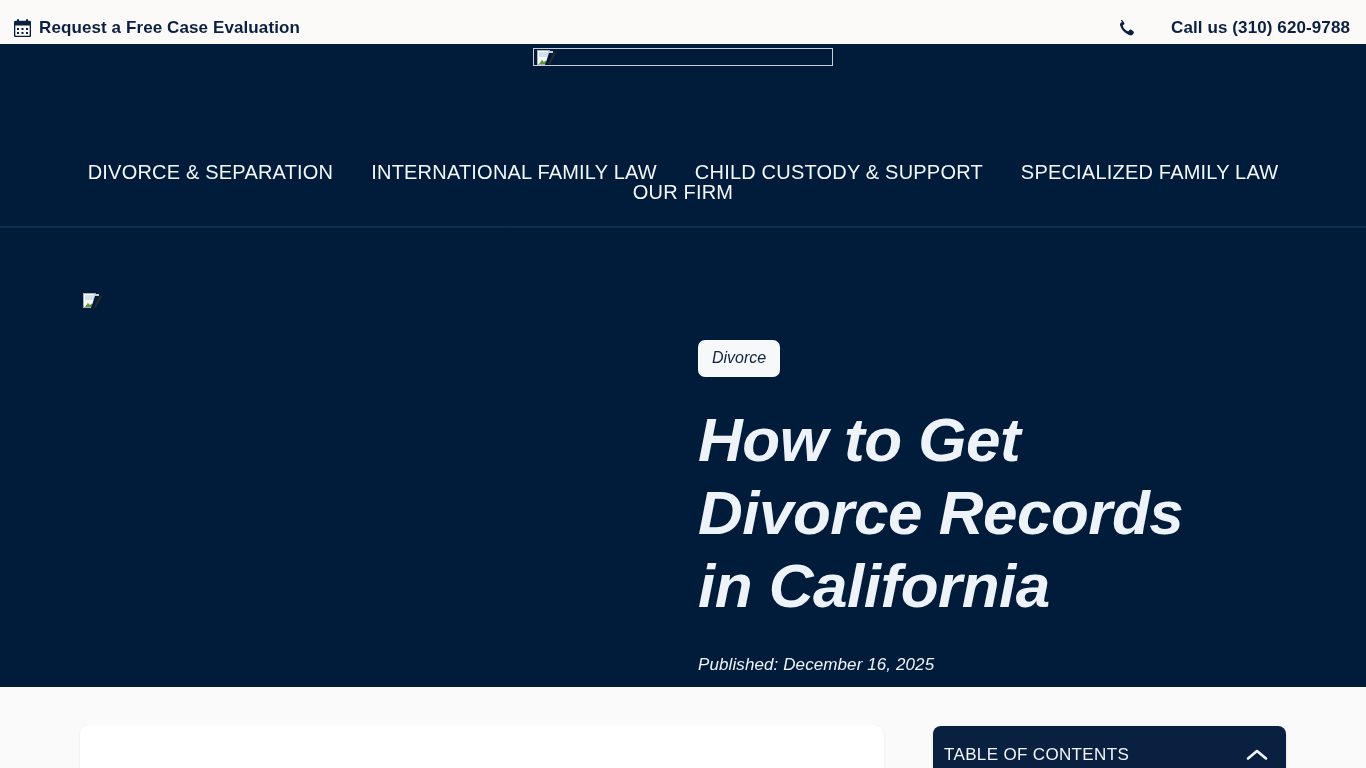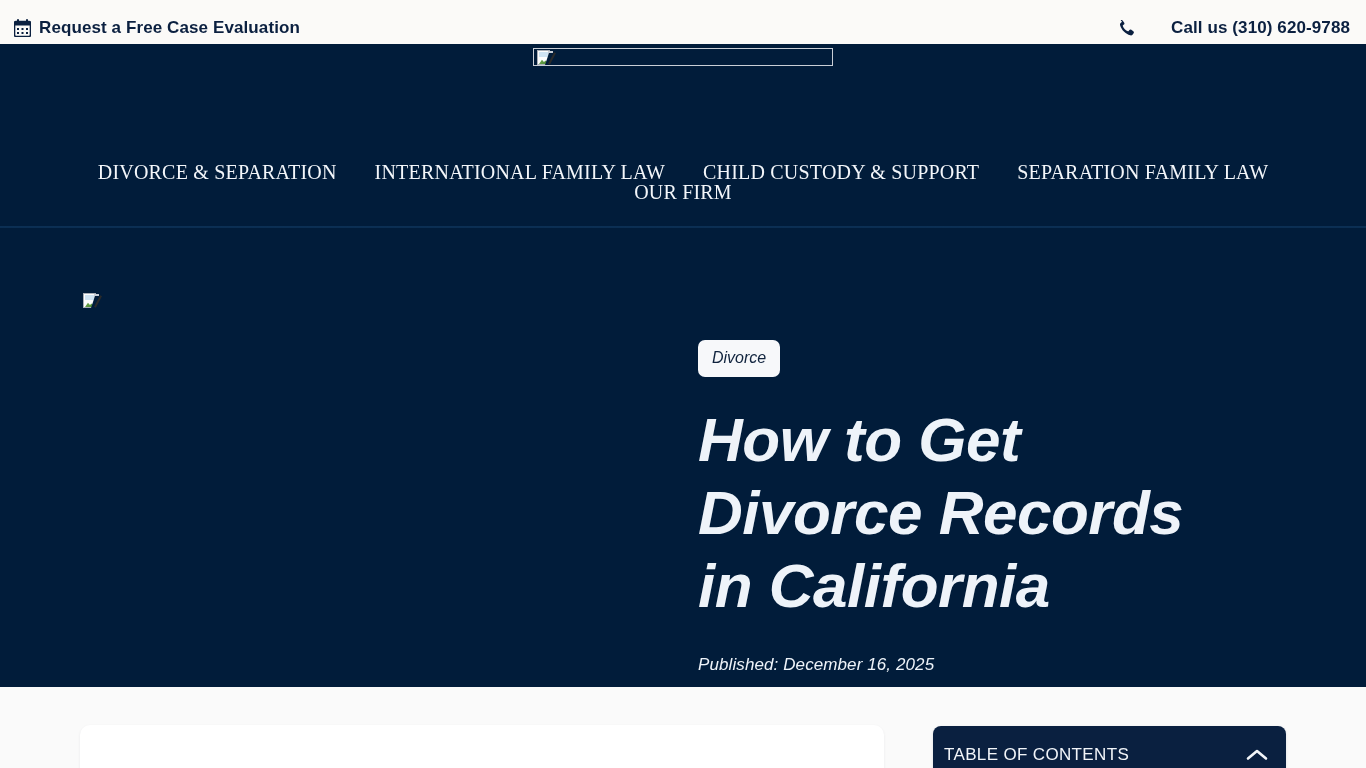--- a/index.html
+++ b/index.html
@@ -76,7 +76,7 @@
   }
   .nav-row{
     display:flex; align-items:center; justify-content:center;
-    gap:38px; line-height:1;font-family:Liberation Serif, serif;
+    gap:38px; line-height:1;
   }
   .nav-row + .nav-row{ }
   .nav-item{

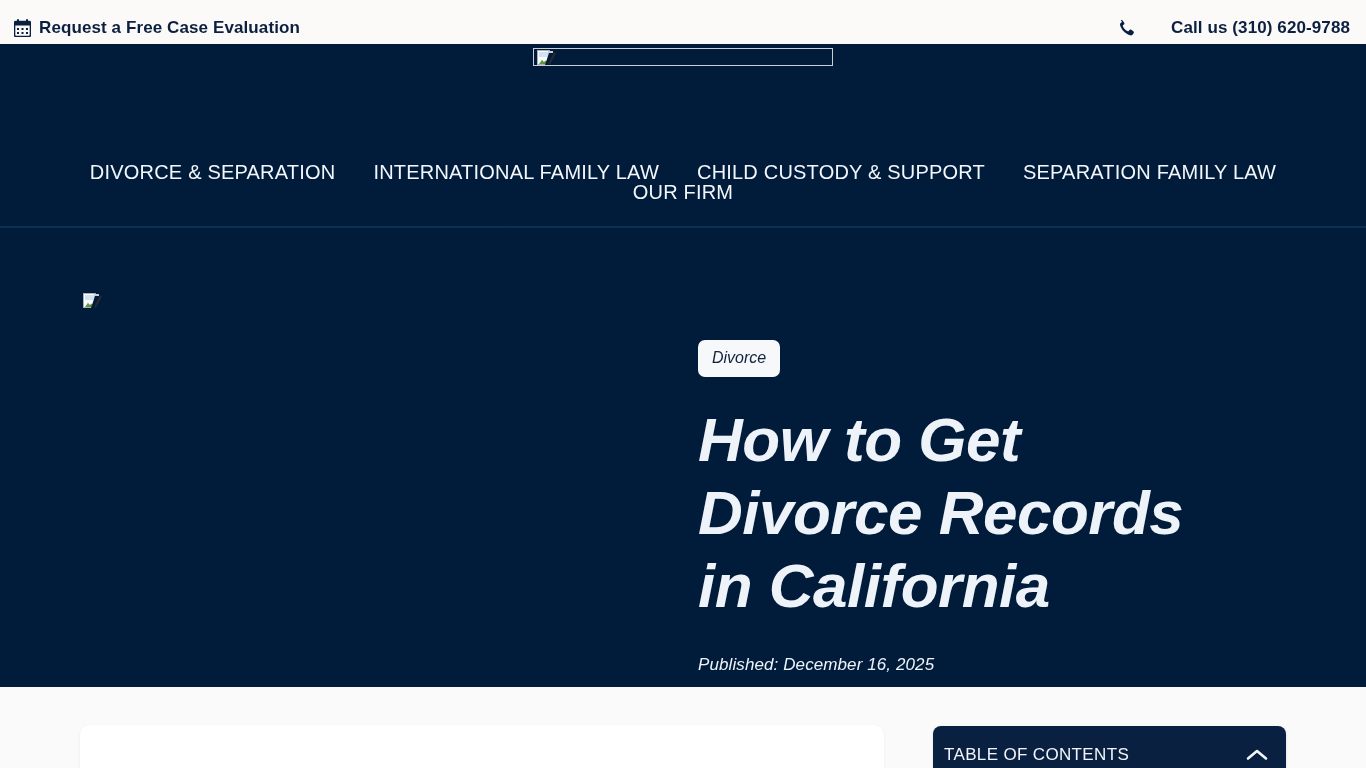--- a/index.html
+++ b/index.html
@@ -205,7 +205,7 @@
       <span class="nav-item">DIVORCE &amp; SEPARATION</span>
       <span class="nav-item">INTERNATIONAL FAMILY LAW</span>
       <span class="nav-item">CHILD CUSTODY &amp; SUPPORT</span>
-      <span class="nav-item">SEPARATION FAMILY LAW</span>
+      <span class="nav-item">SPECIALIZED FAMILY LAW</span>
     </div>
     <div class="nav-row">
       <span class="nav-item">OUR FIRM</span>

